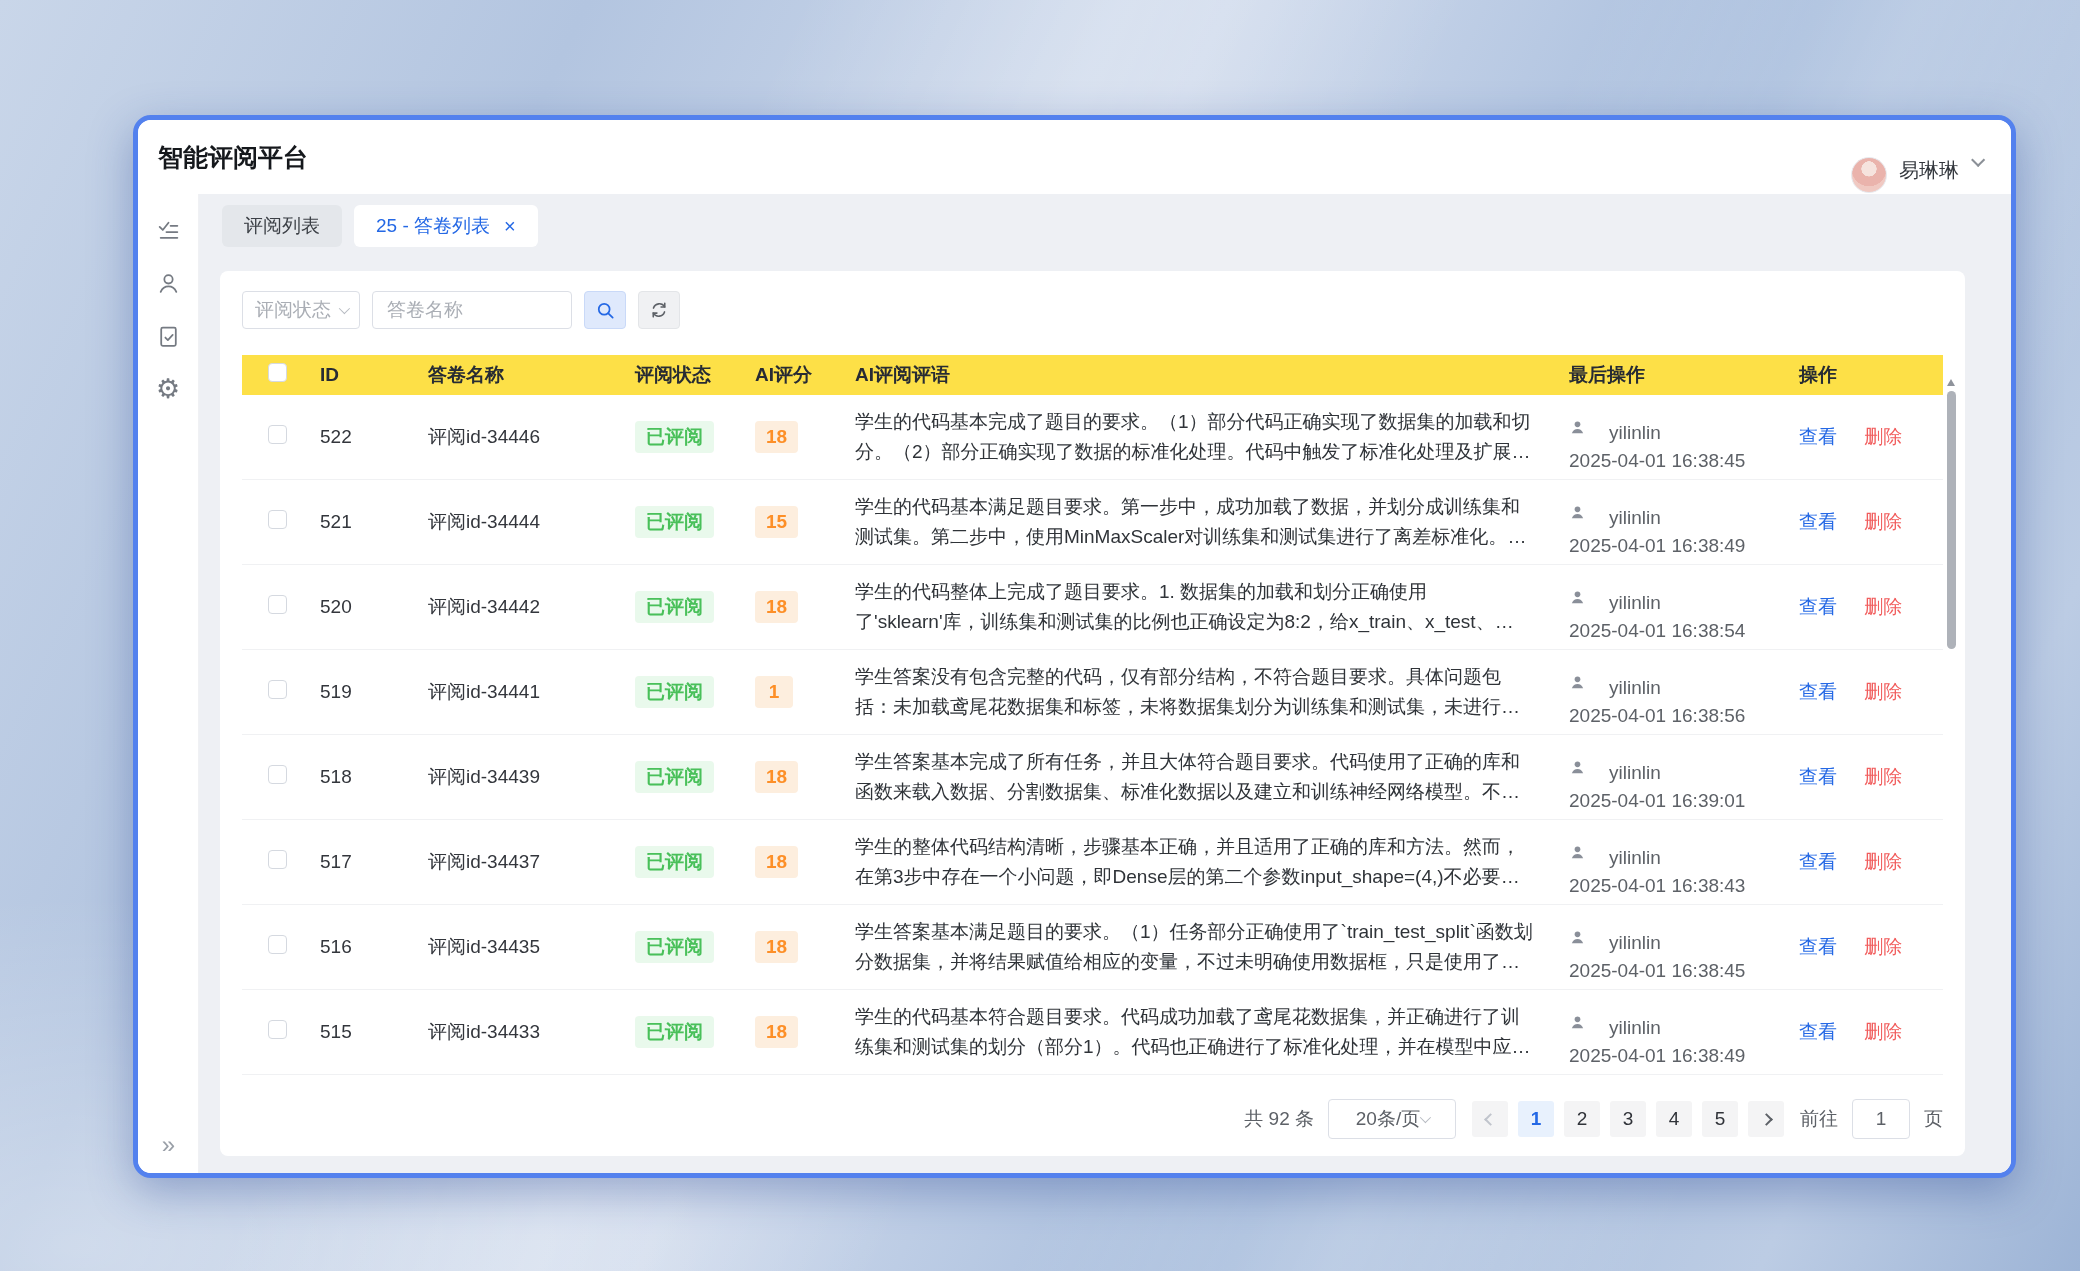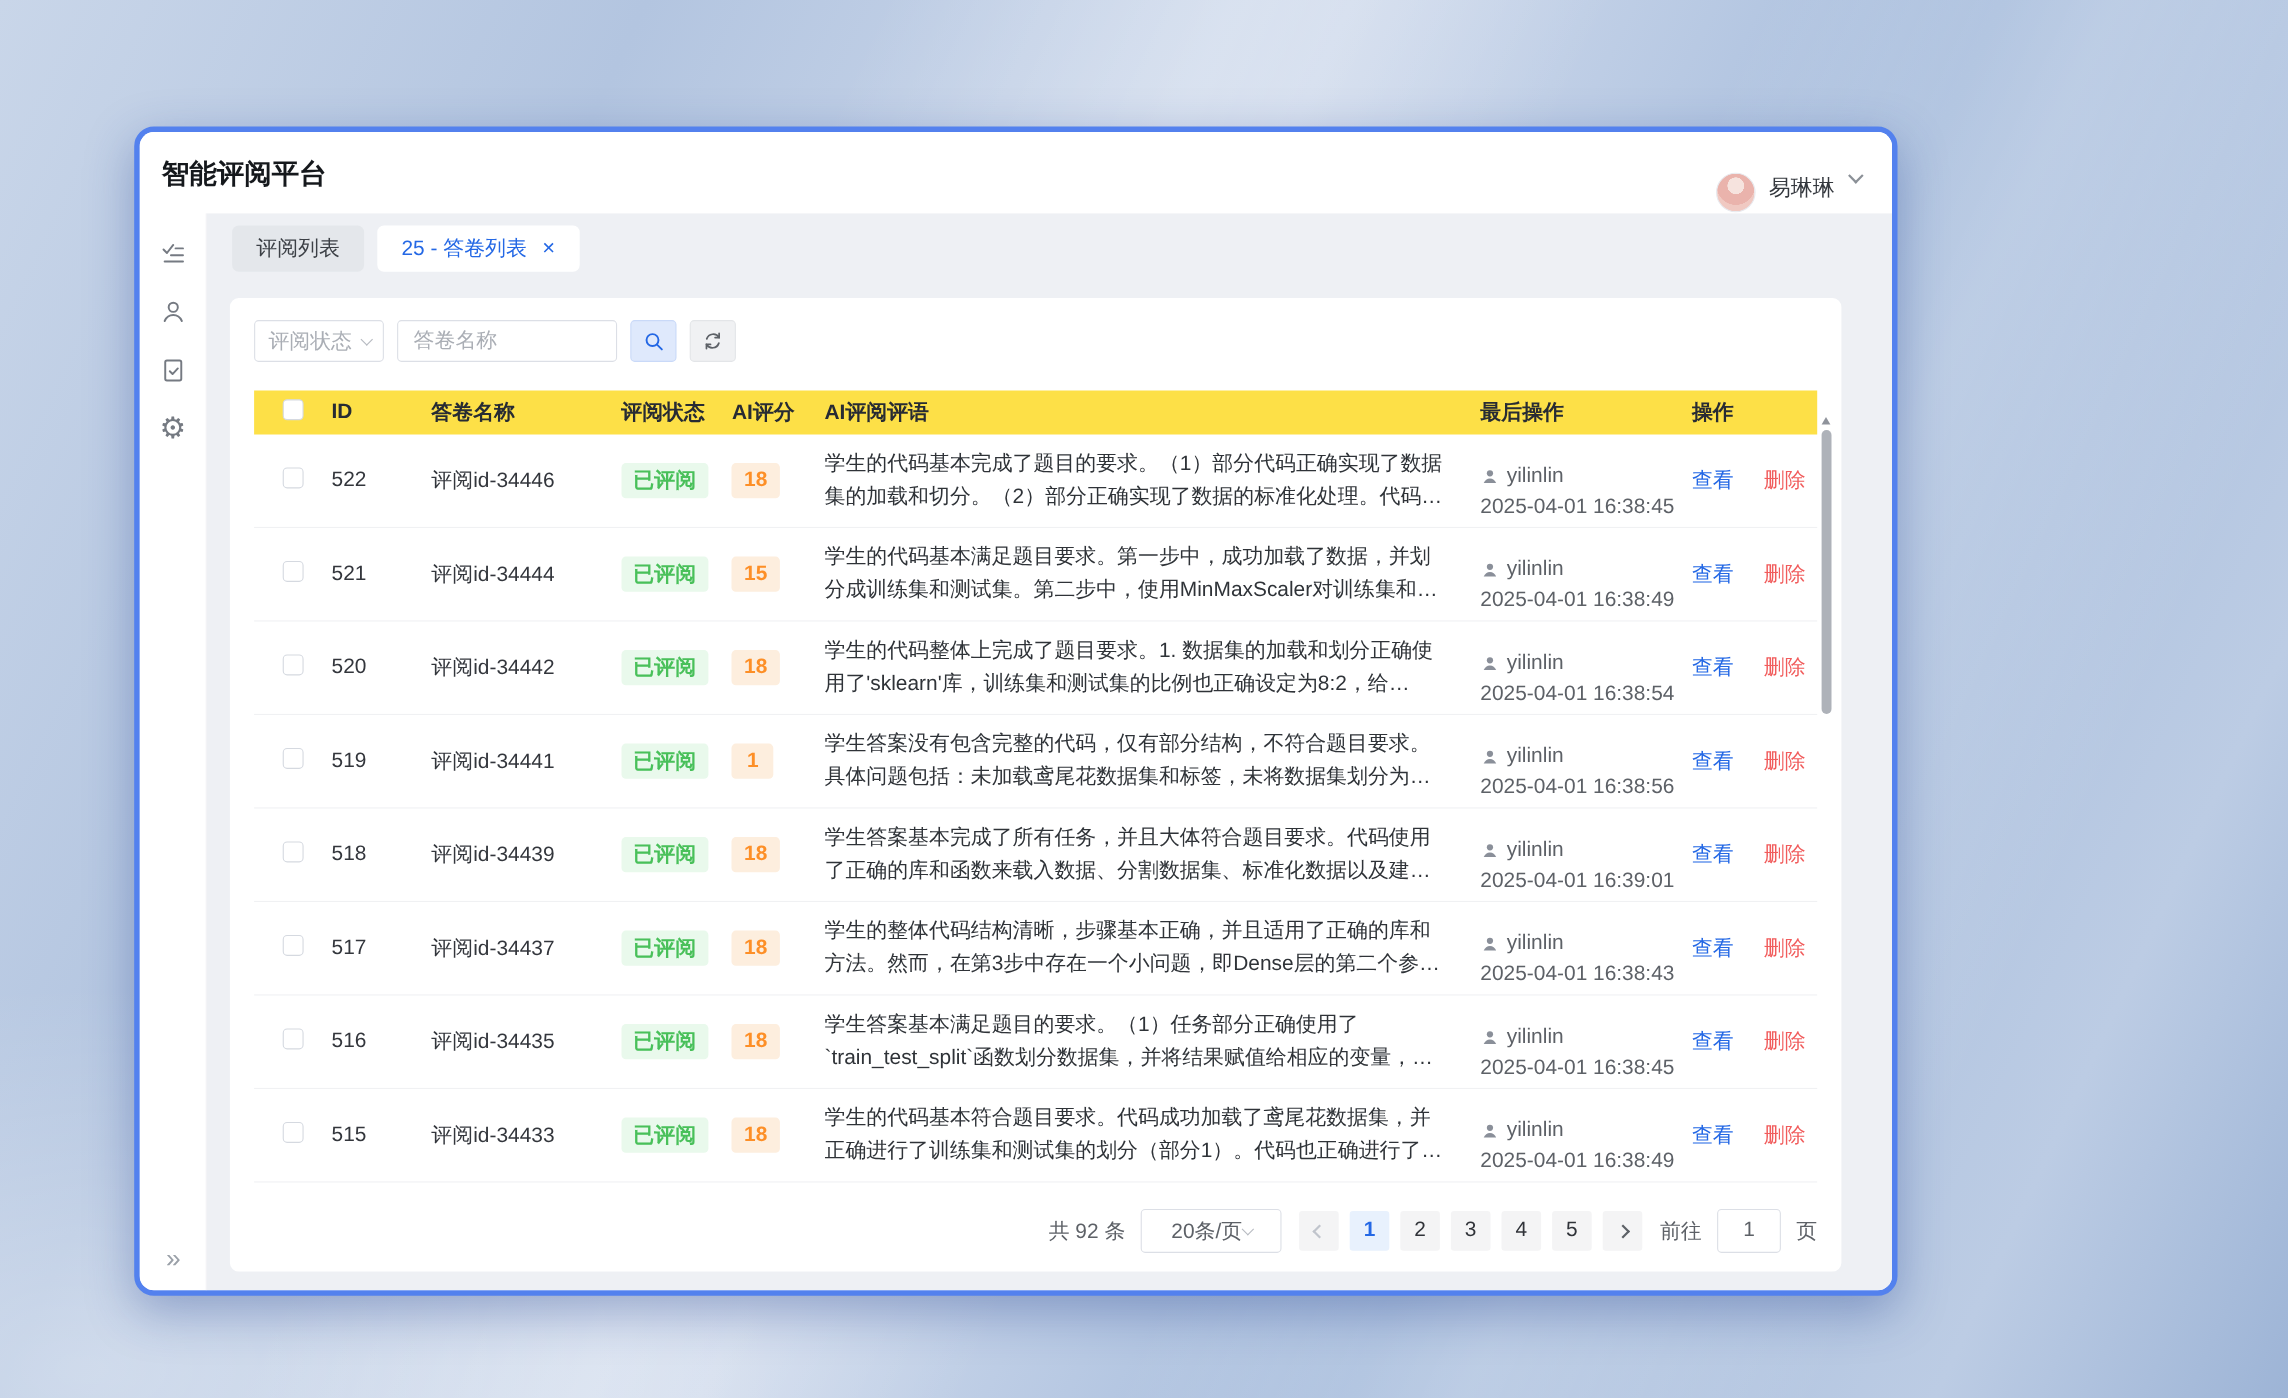--- a/index.html
+++ b/index.html
@@ -17,7 +17,7 @@
   }
 
   
-  .window { position:absolute; left:122px; top:115px; width:1603px; height:1063px;
+  .window { position:absolute; left:133px; top:115px; width:1883px; height:1063px;
     background:#fff; border:5px solid #5381ee; border-radius:18px;
     box-shadow:0 14px 44px rgba(30,60,140,.35); overflow:hidden;
     display:flex; flex-direction:column; }

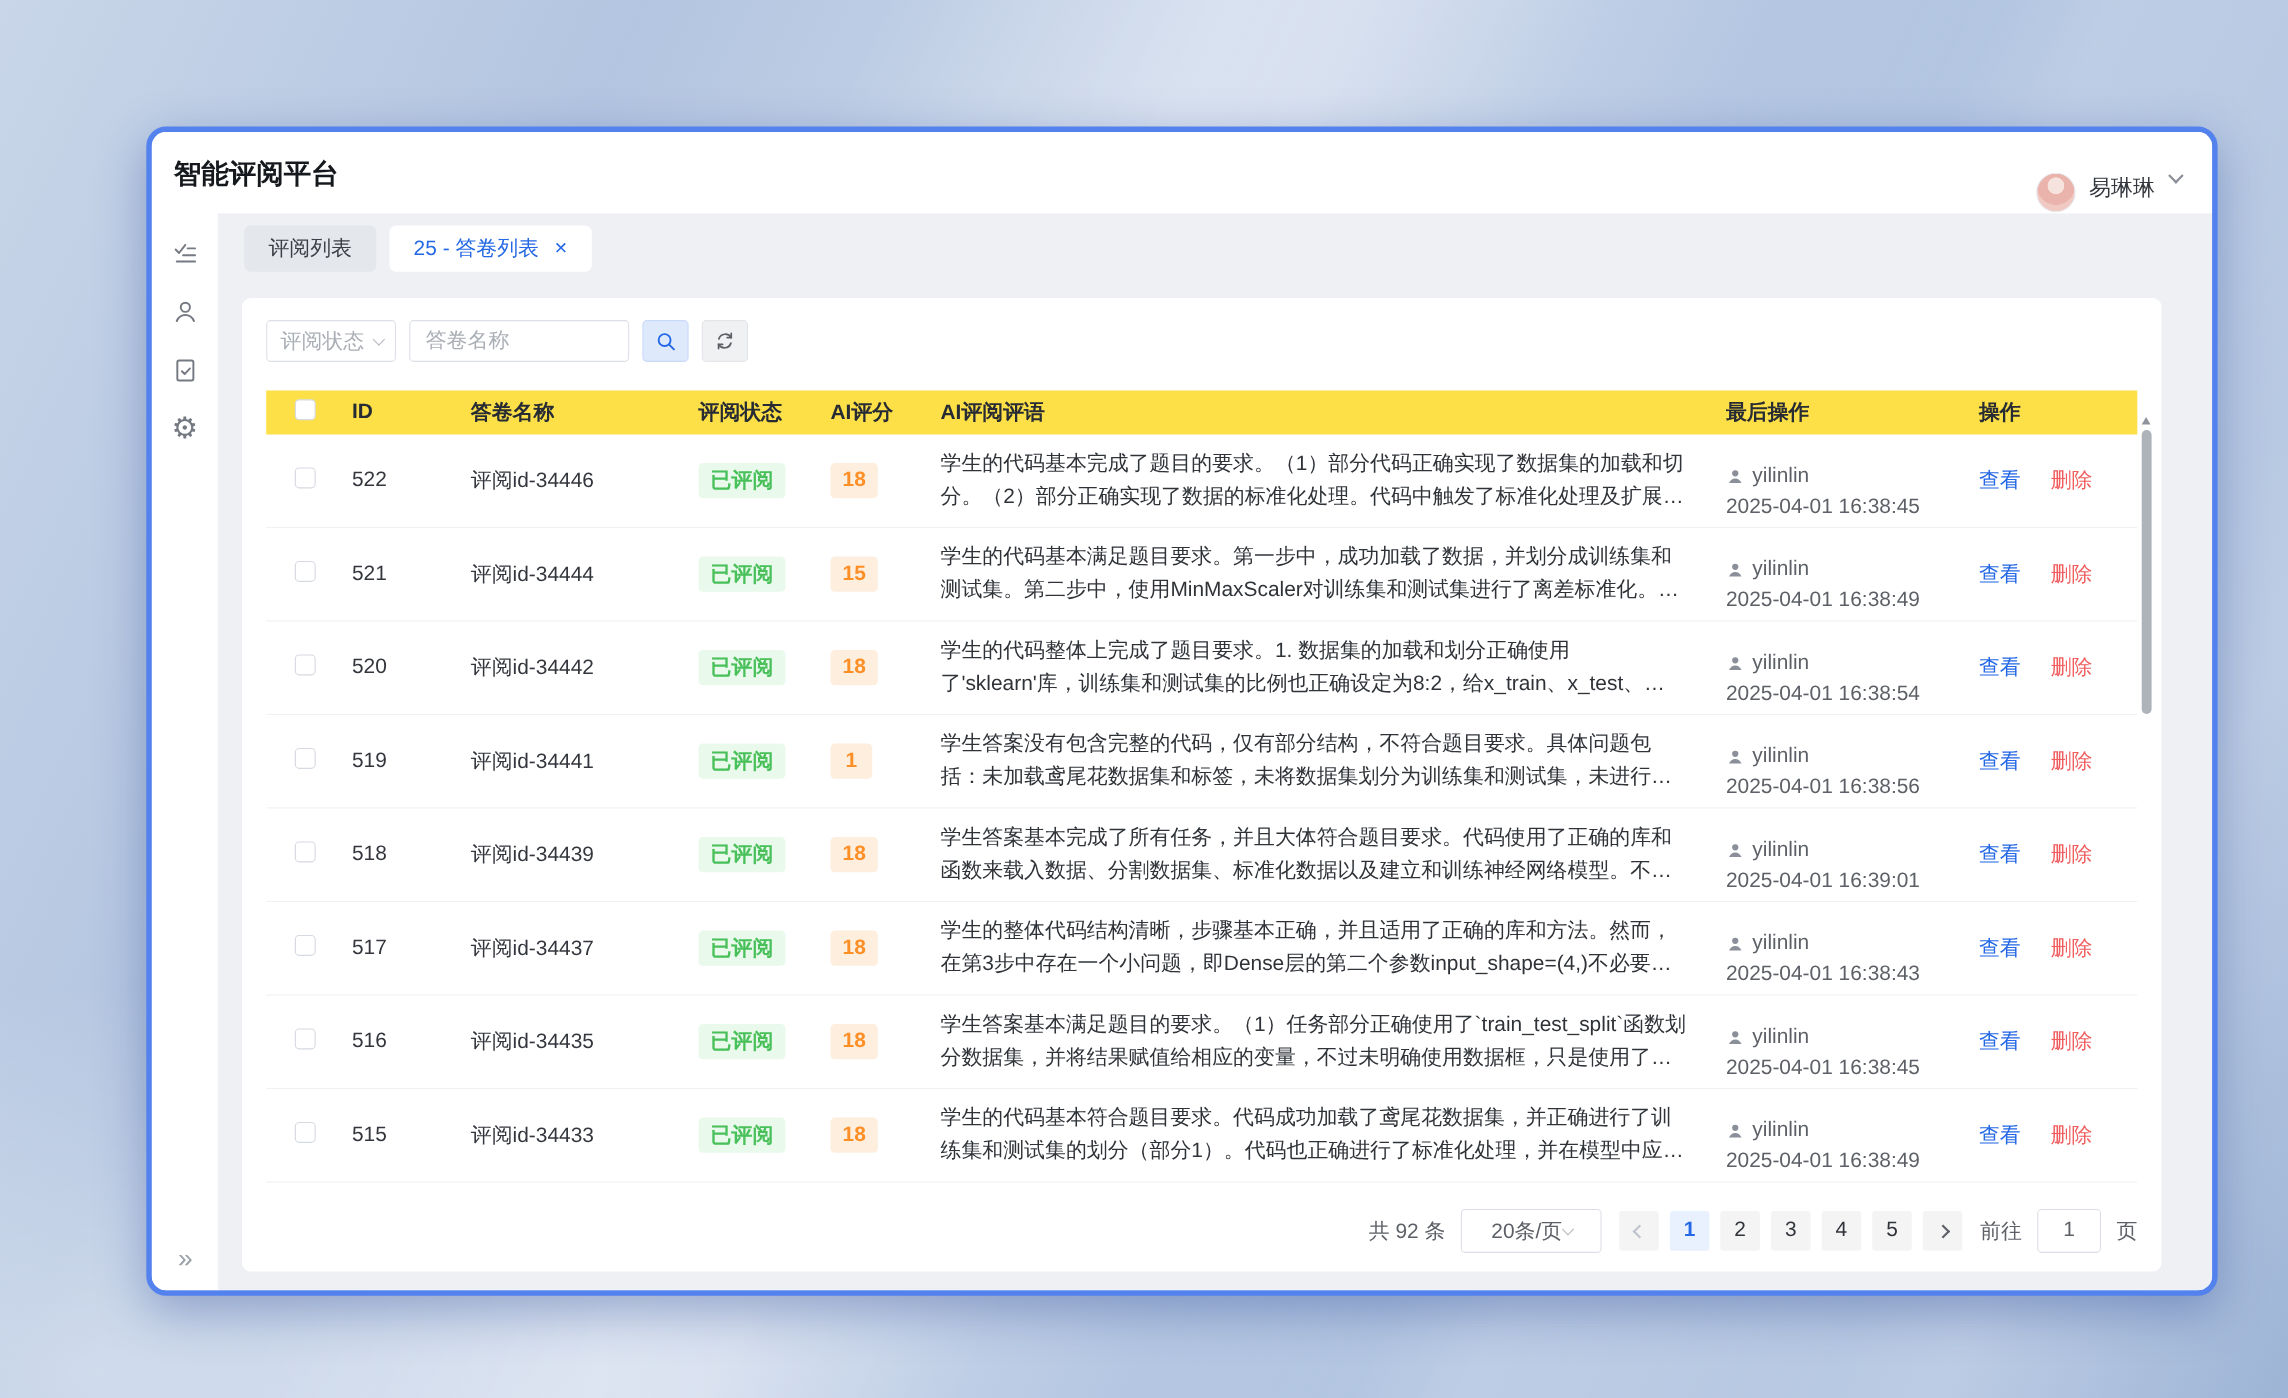--- a/index.html
+++ b/index.html
@@ -103,7 +103,7 @@
   .tag-orange { background:#fdeede; color:#fd8f27; min-width:38px; }
   .comment { display:-webkit-box; -webkit-line-clamp:2; -webkit-box-orient:vertical;
     overflow:hidden; line-height:30px; color:#2f3338; }
-  .lastop-line1 { display:flex; align-items:center; gap:7px; color:#5d6167; line-height:28px;margin-top:20px; }
+  .lastop-line1 { display:flex; gap:23px; color:#5d6167; line-height:28px;margin-top:20px; }
   .lastop-line1 svg { width:17px; height:17px; }
   .lastop-time { color:#5d6167; line-height:28px; }
   .op-link { font-size:19px; cursor:pointer; text-decoration:none; }

